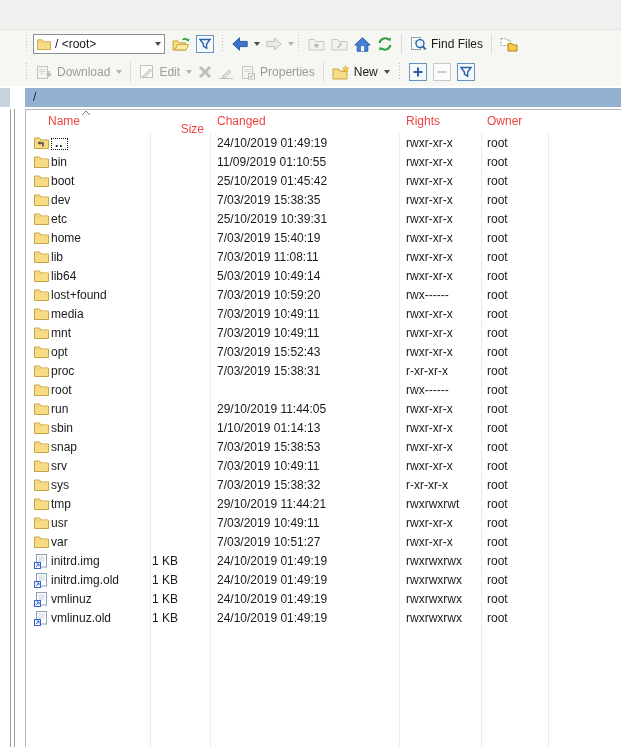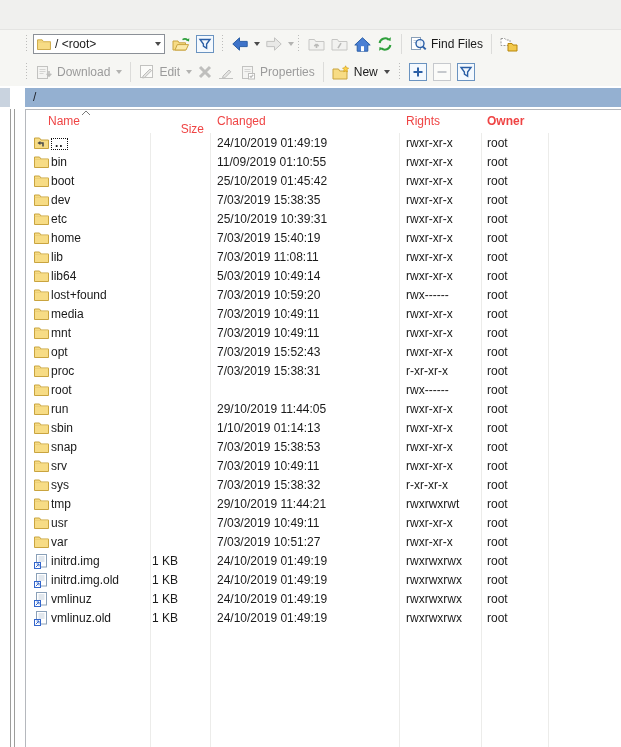--- a/index.html
+++ b/index.html
@@ -252,7 +252,7 @@
     <span class="h h-size" style="left:126px;width:52px;">Size</span>
     <span class="h" style="left:191px;">Changed</span>
     <span class="h" style="left:380px;">Rights</span>
-    <span class="h" style="left:461px;font-weight:bold;">Owner</span>
+    <span class="h" style="left:461px;">Owner</span>
   </div>
 
   <div class="rows">

